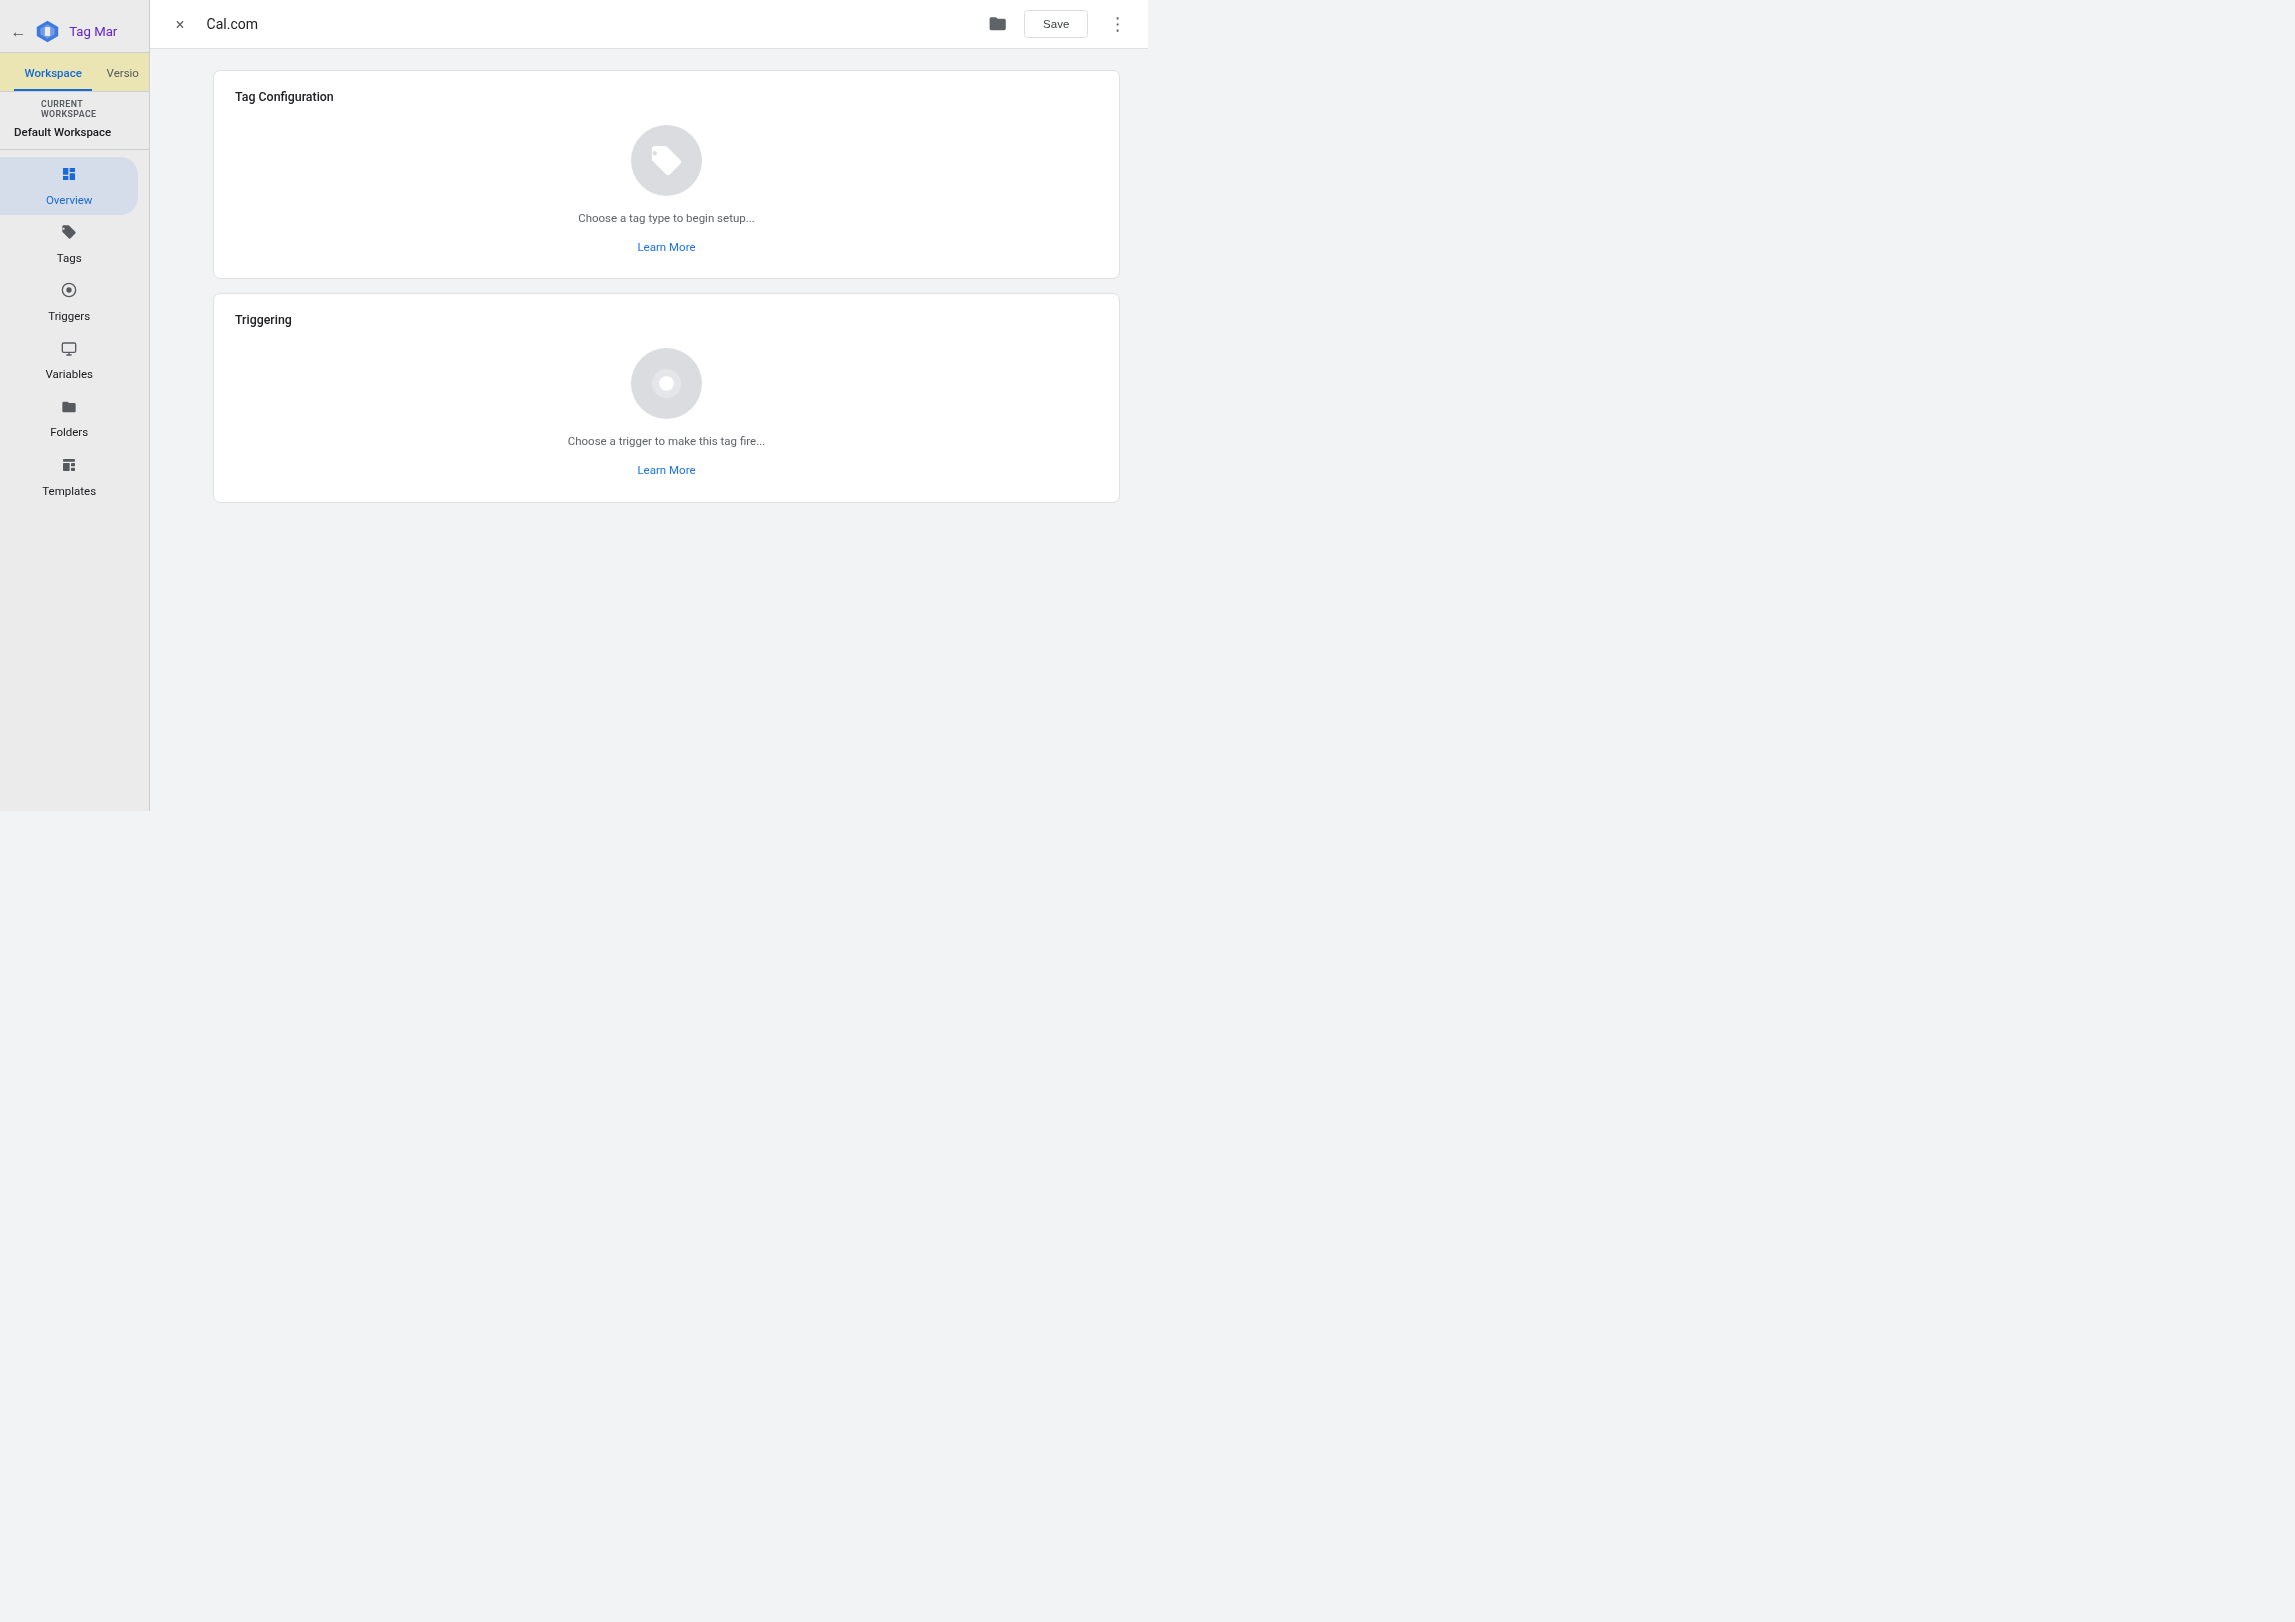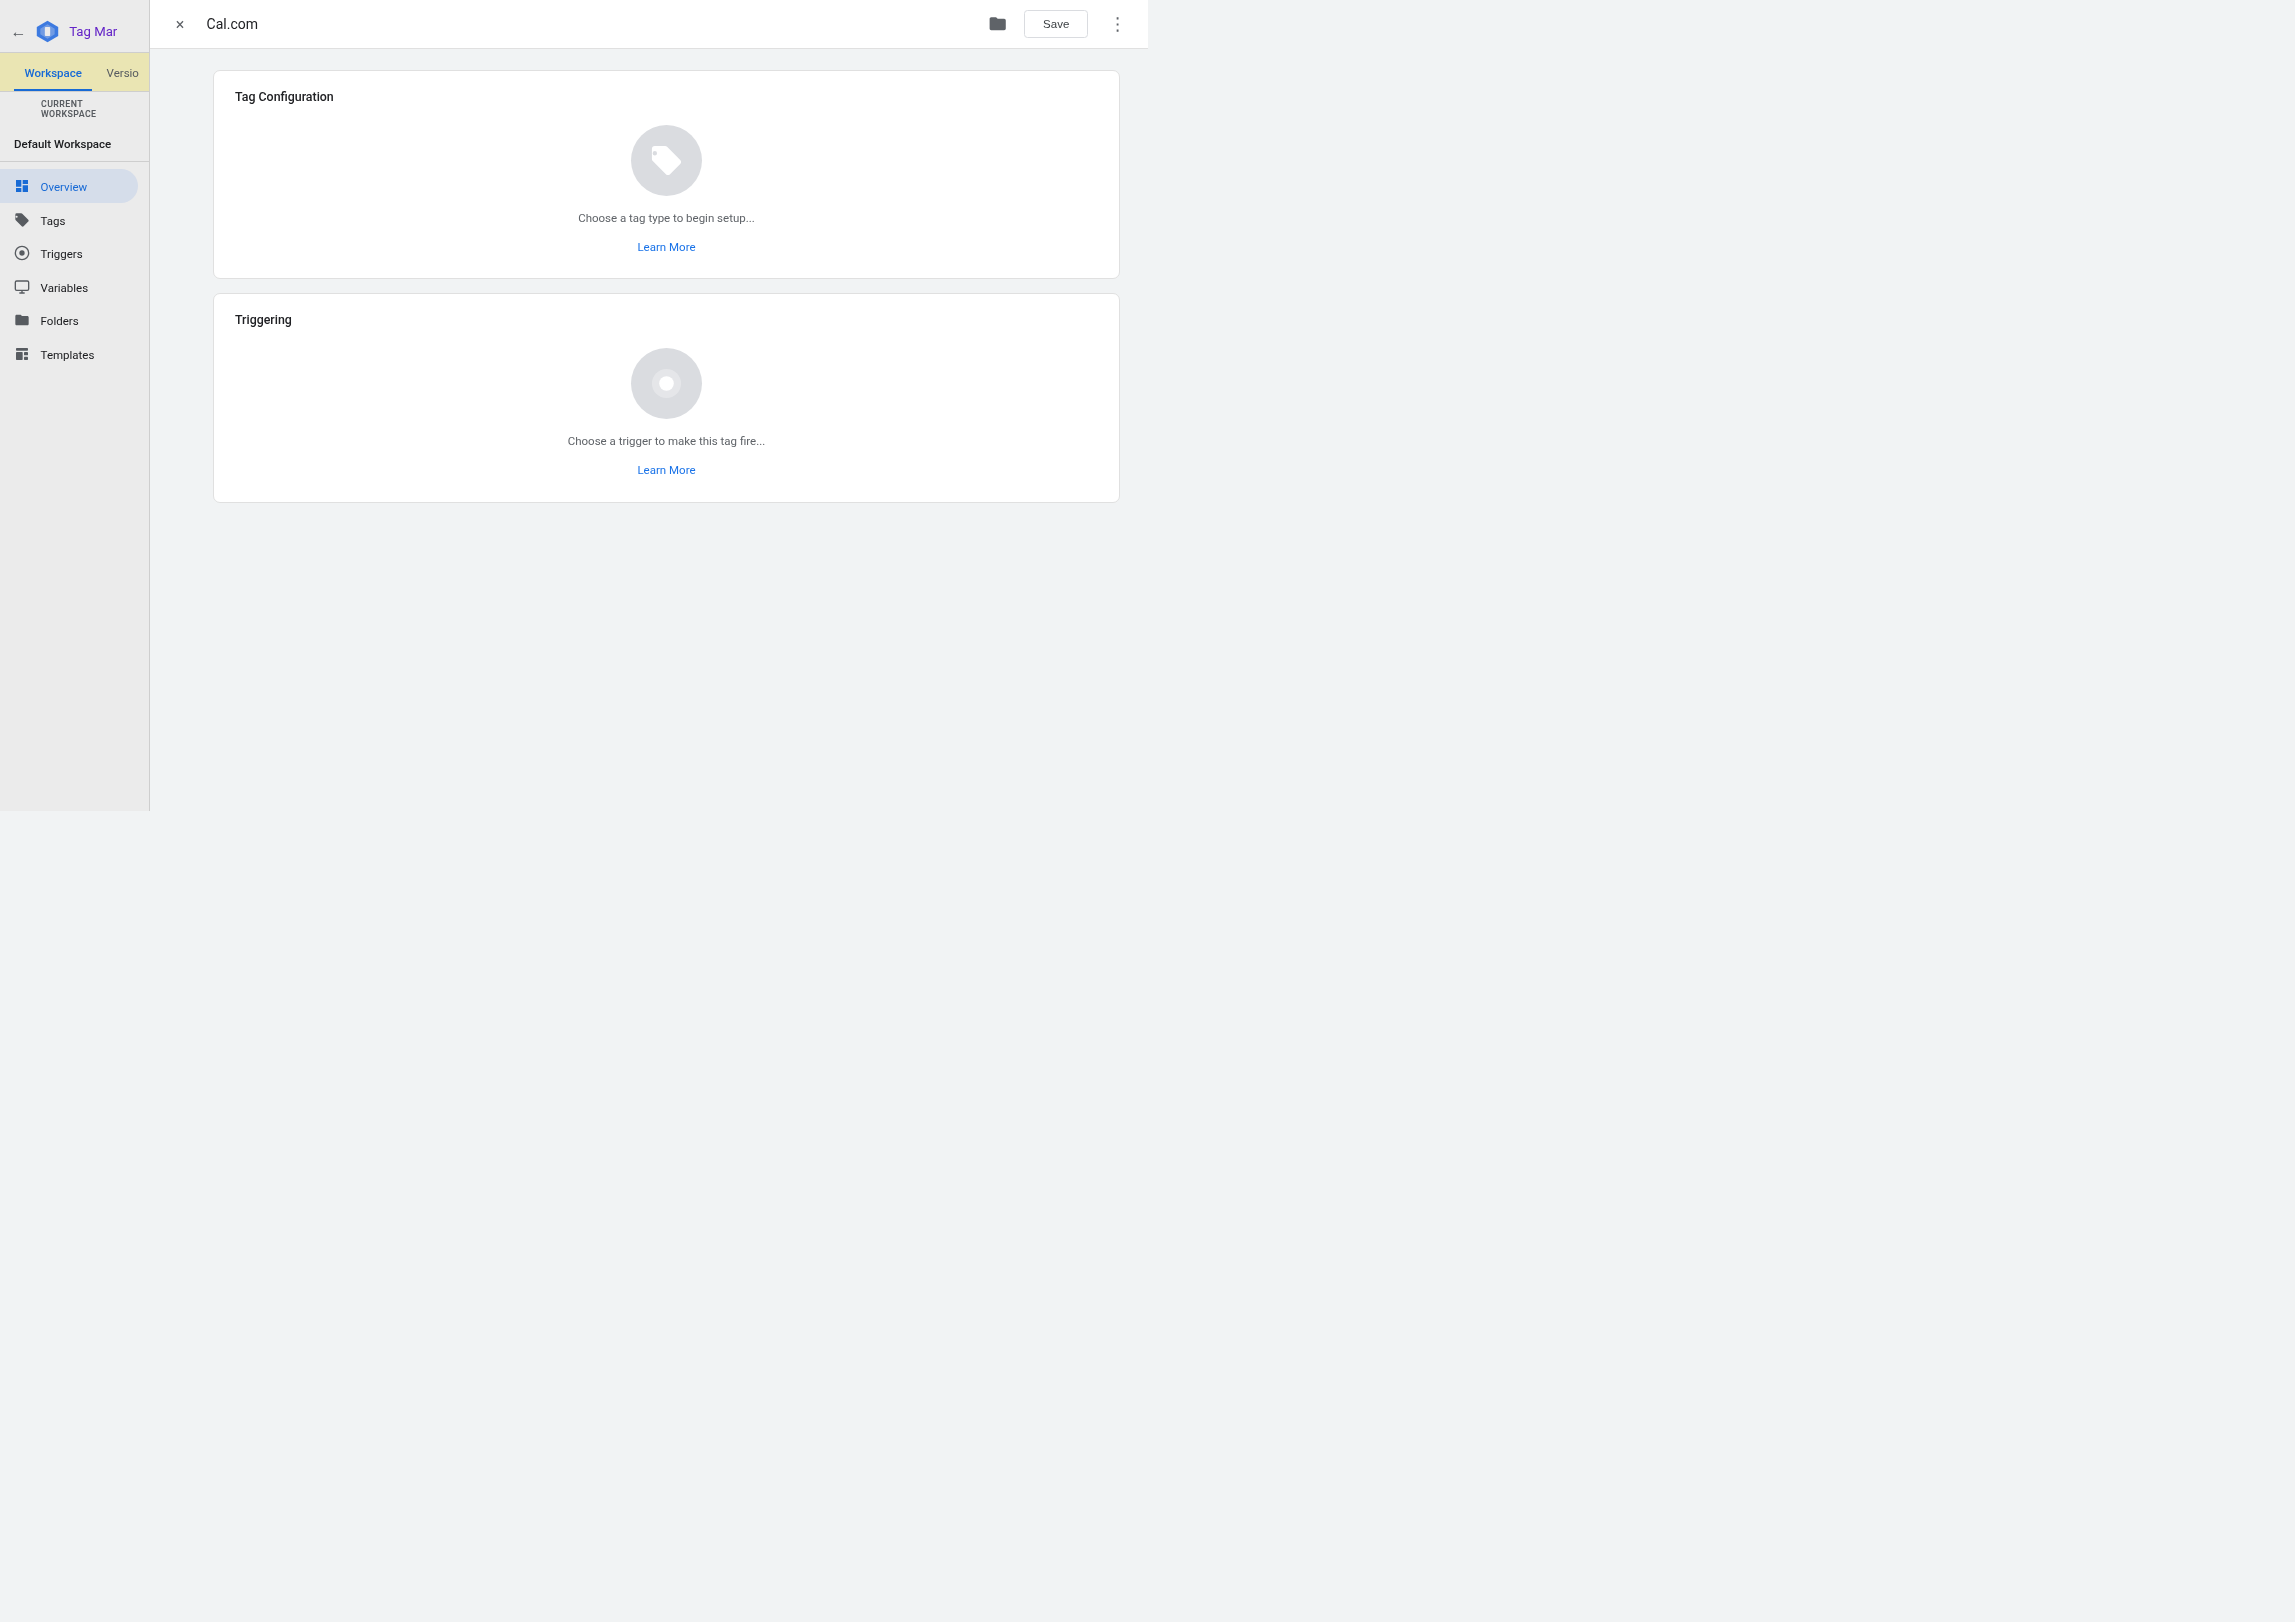--- a/index.html
+++ b/index.html
@@ -74,7 +74,7 @@
       font-weight: 600;
       letter-spacing: 0.4px;
       text-transform: uppercase;
-      margin-bottom: 18px;
+      margin-bottom: 6px;
       padding-left: 27px;
     }
     .workspace-name {

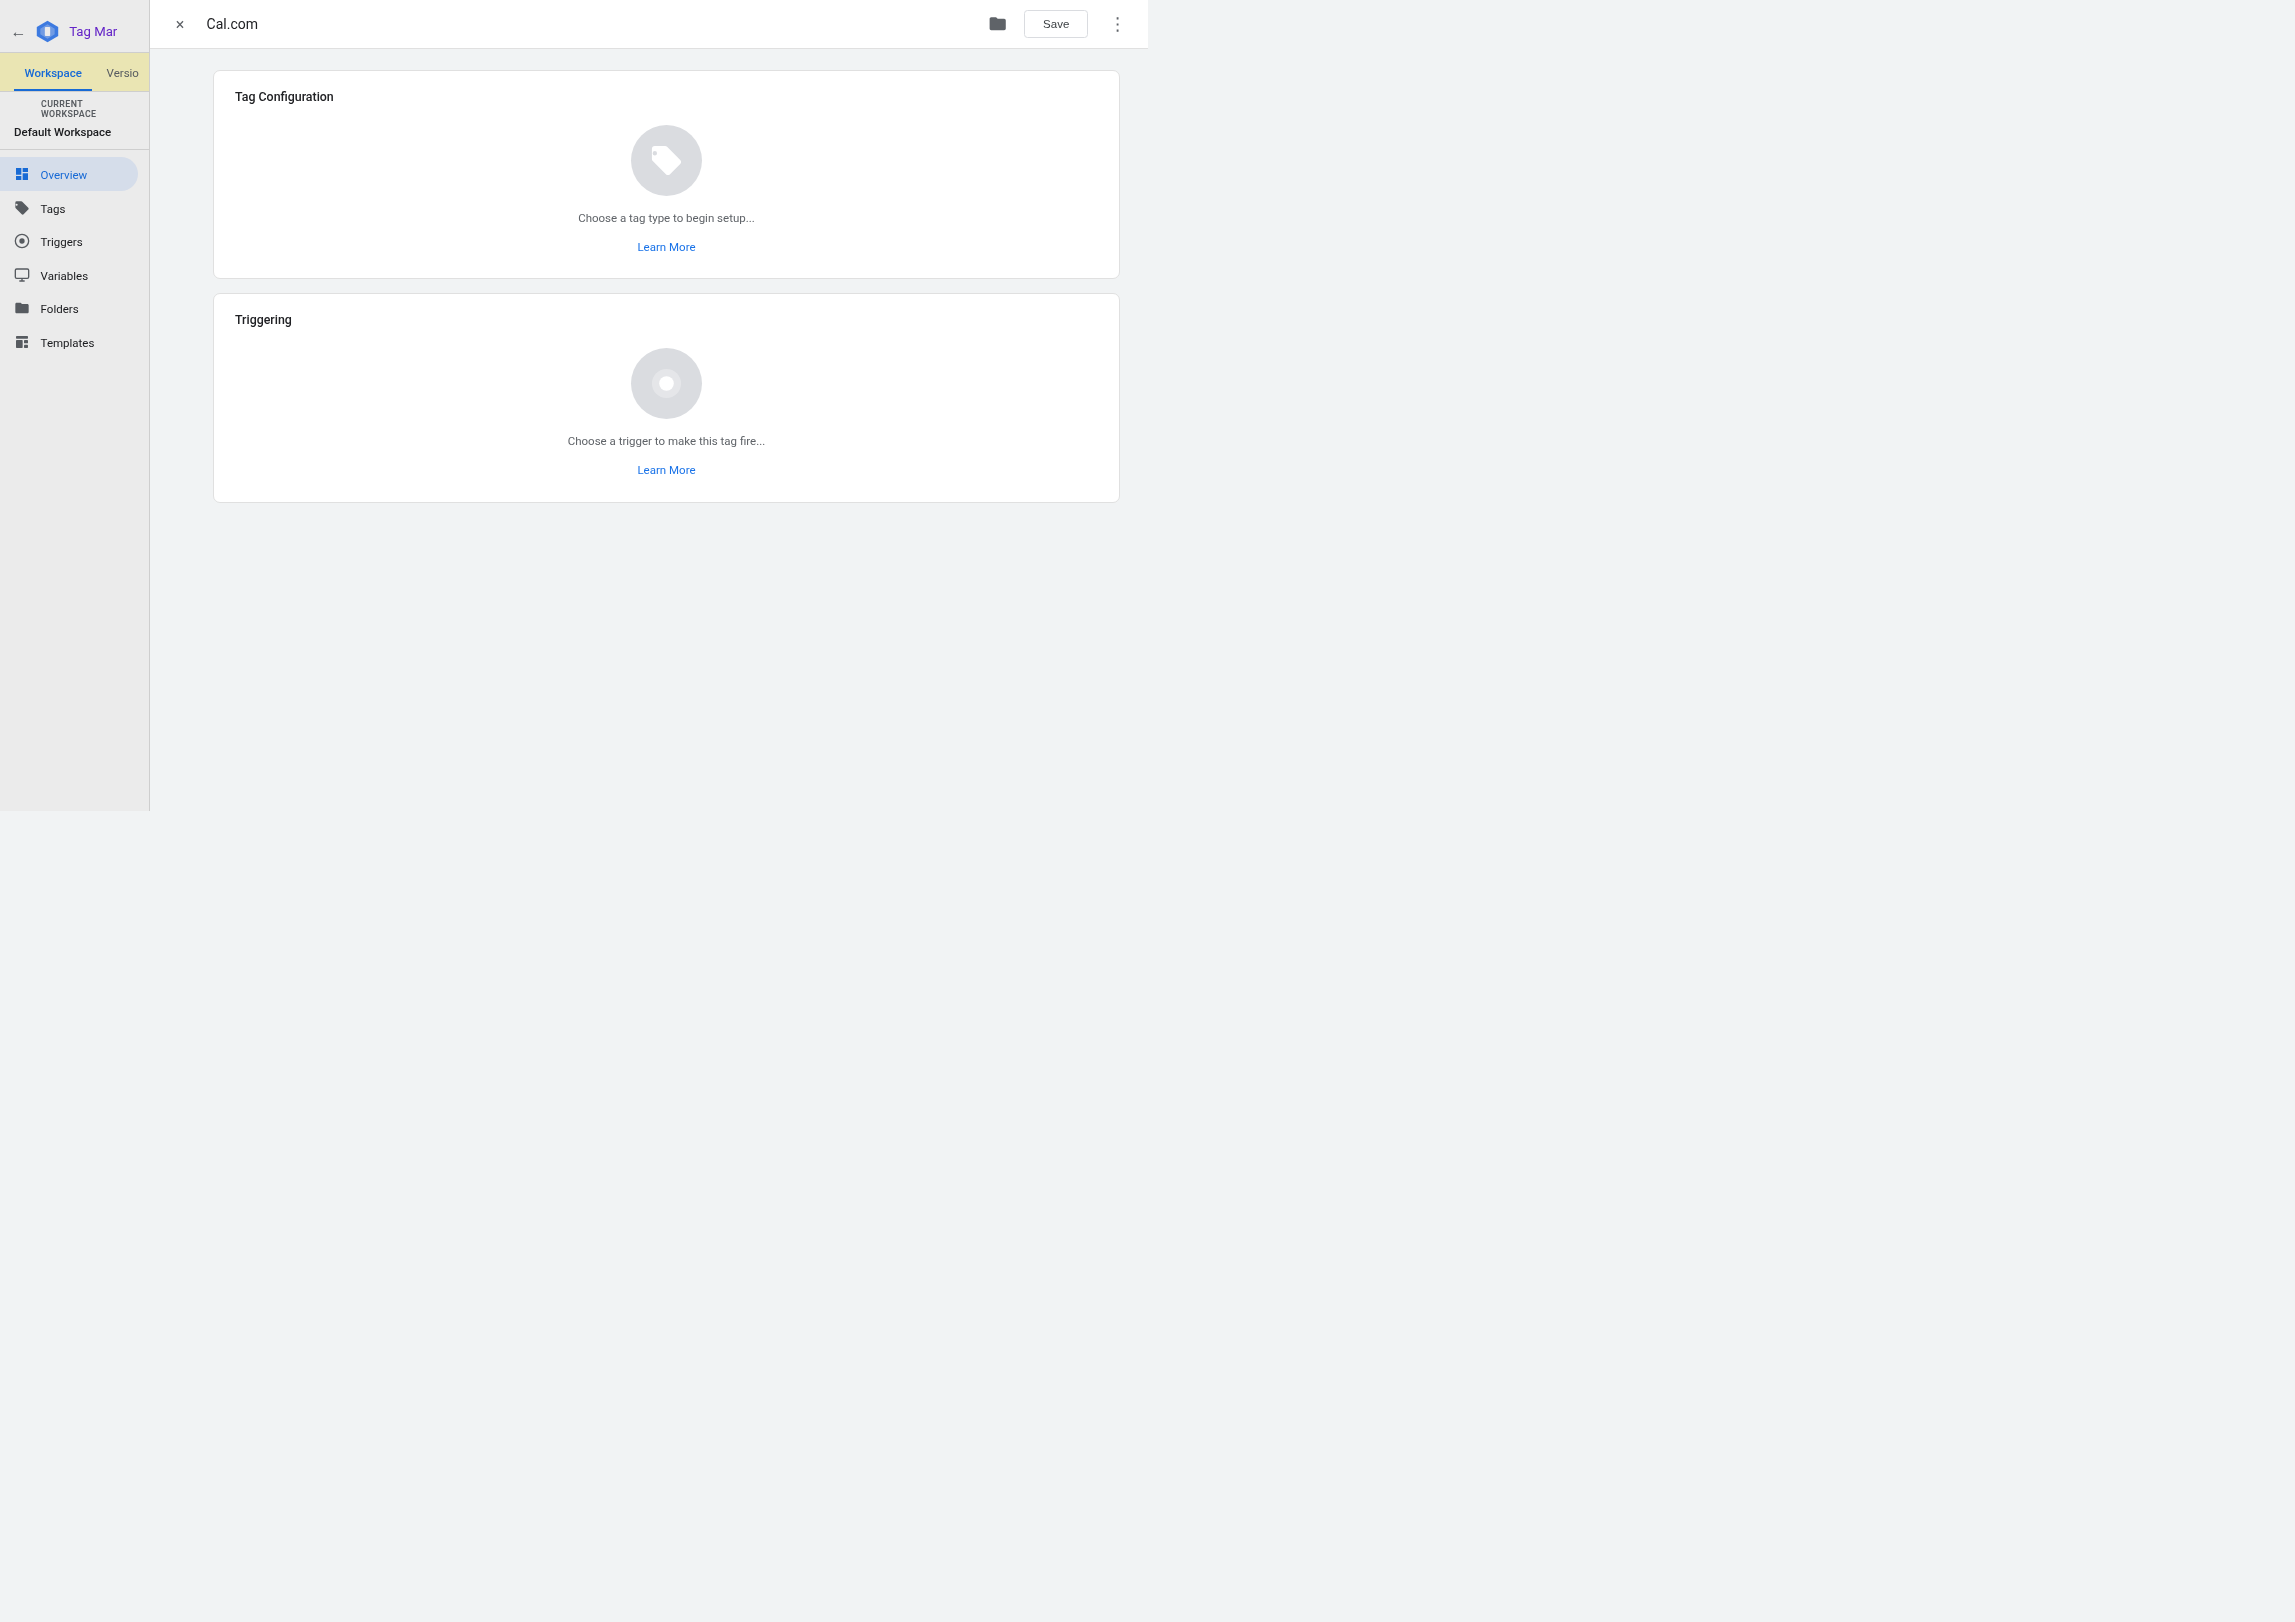--- a/index.html
+++ b/index.html
@@ -84,7 +84,7 @@
     }
     .nav-item {
       display: flex;
-      align-items: flex-end;
+      align-items: center;
       gap: 10.6px;
       padding: 8.8px 14px;
       font-size: 11.5px;
@@ -92,6 +92,7 @@
       cursor: pointer;
       border-radius: 0 17.7px 17.7px 0;
       margin-right: 10.6px;
+      flex-direction: column;
     }
     .nav-item.active {
       background: #e8f0fe;

